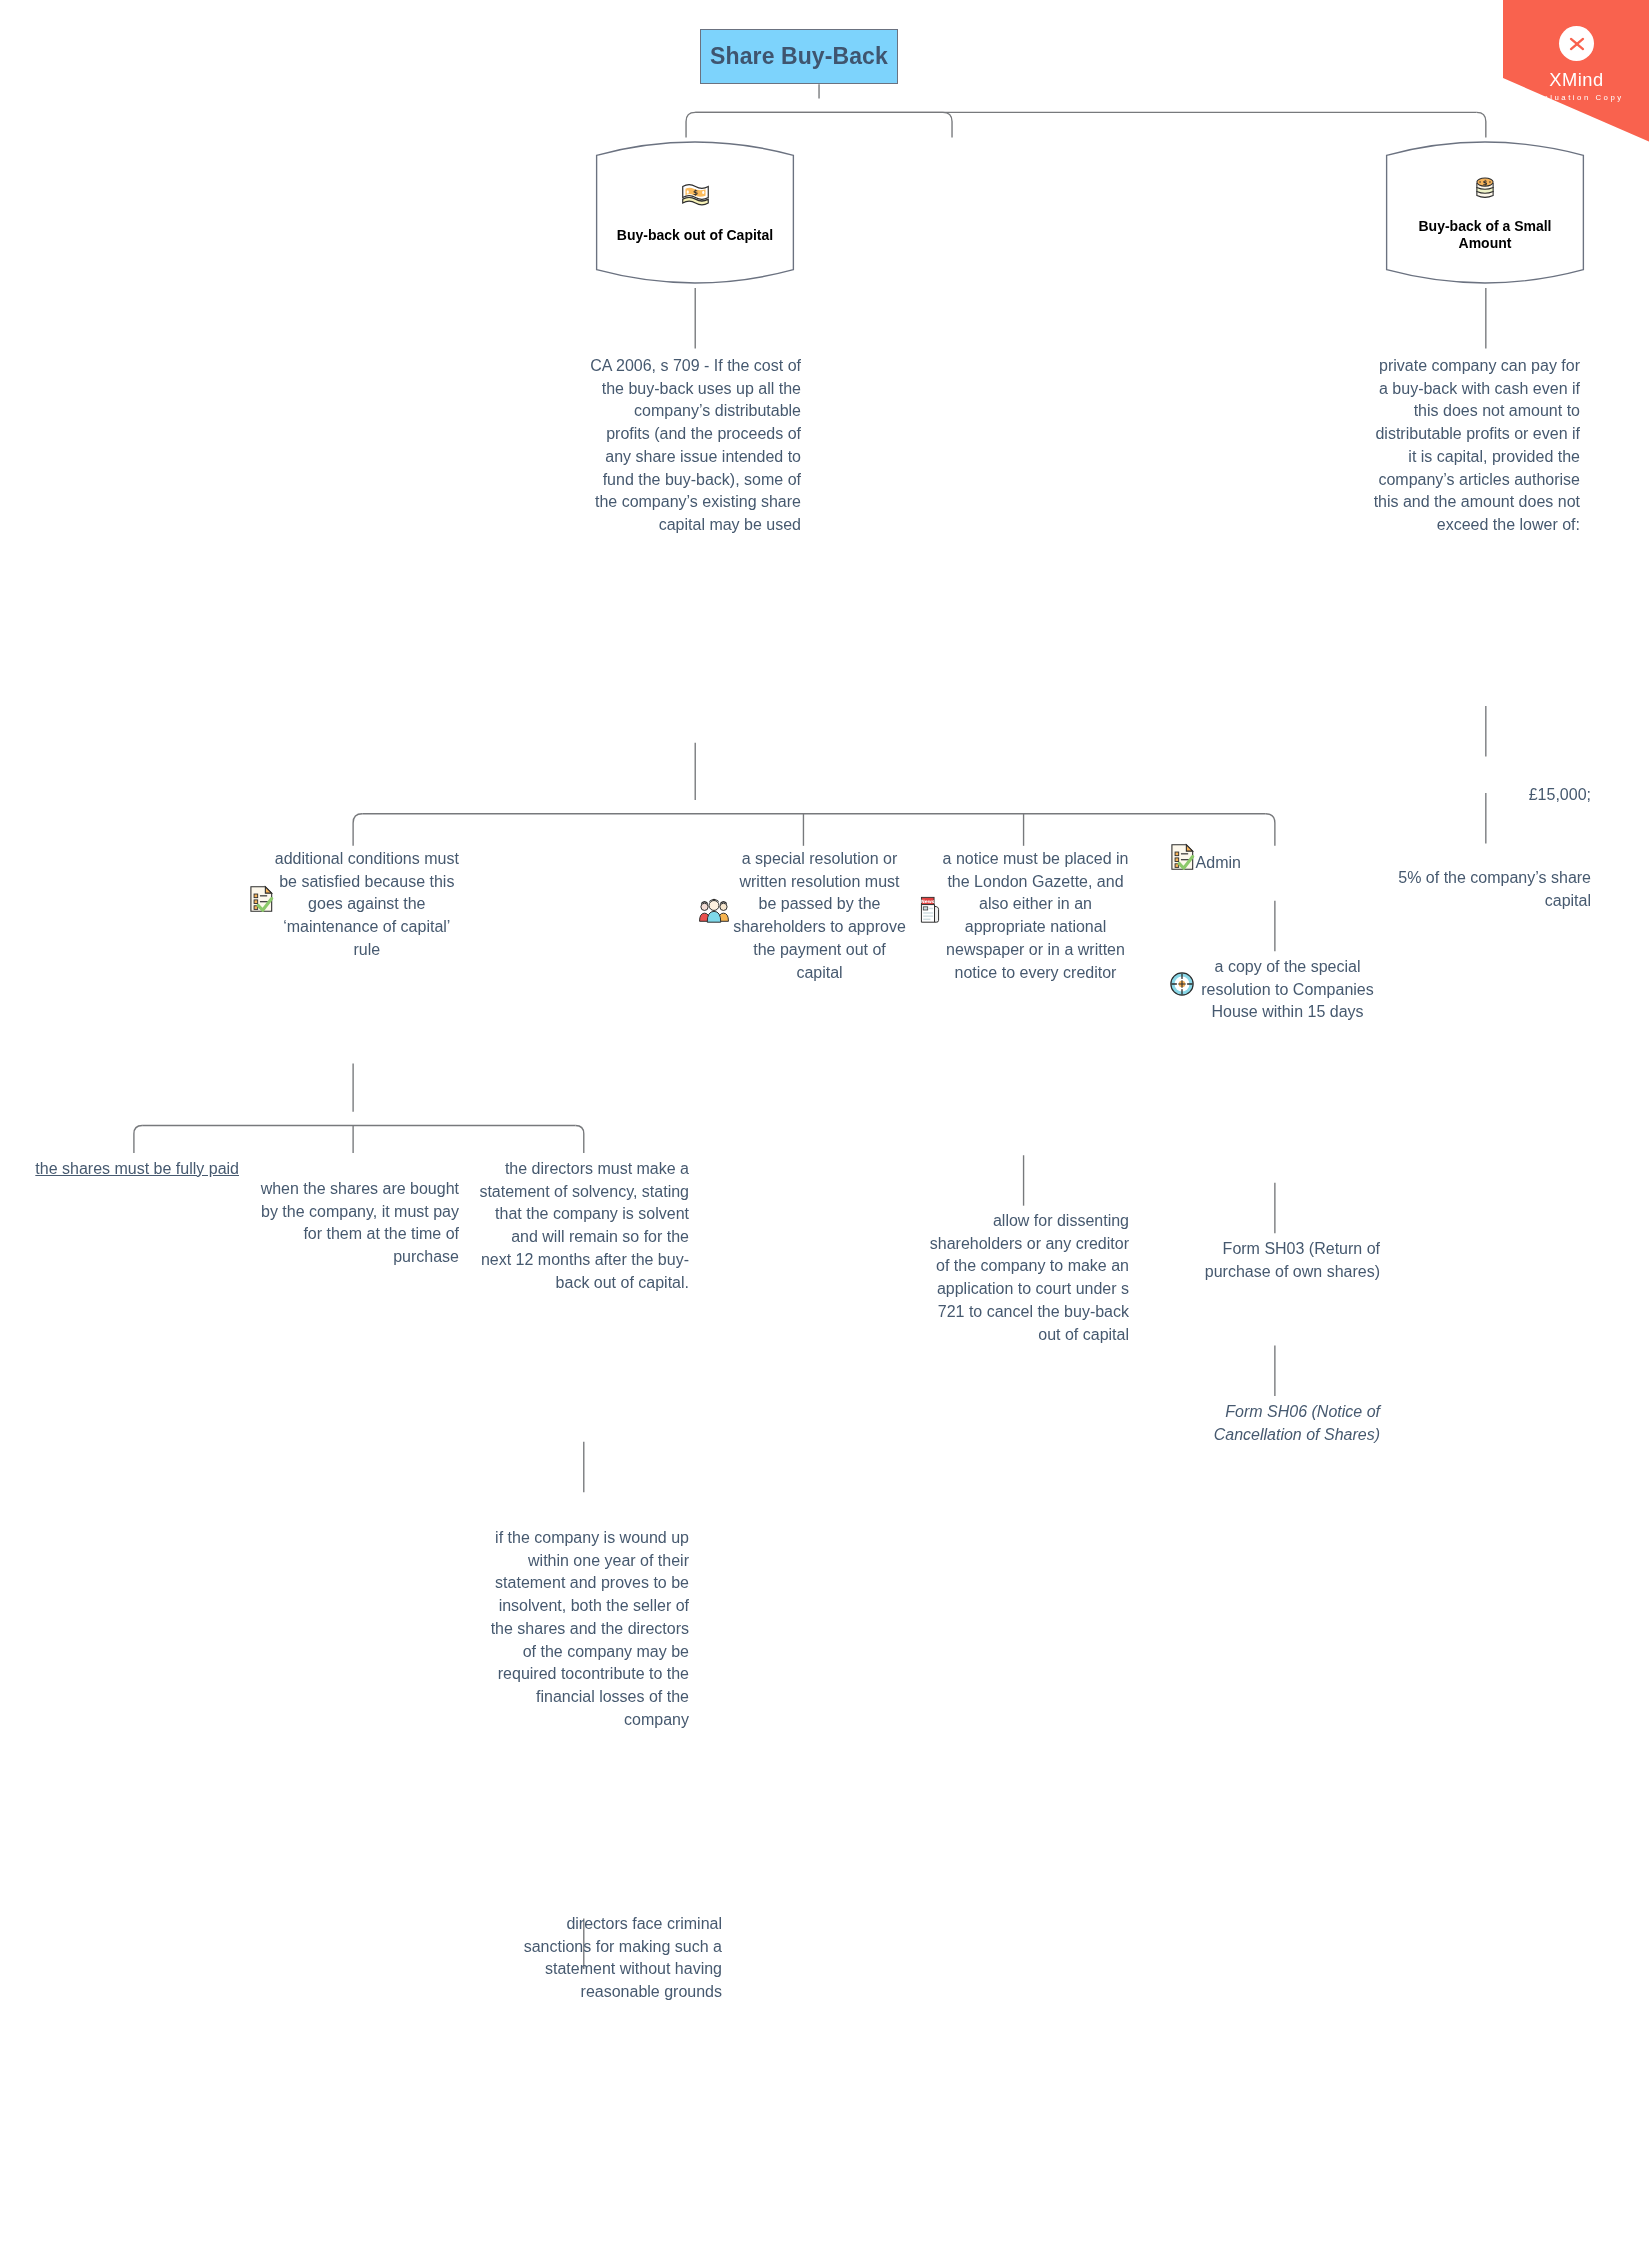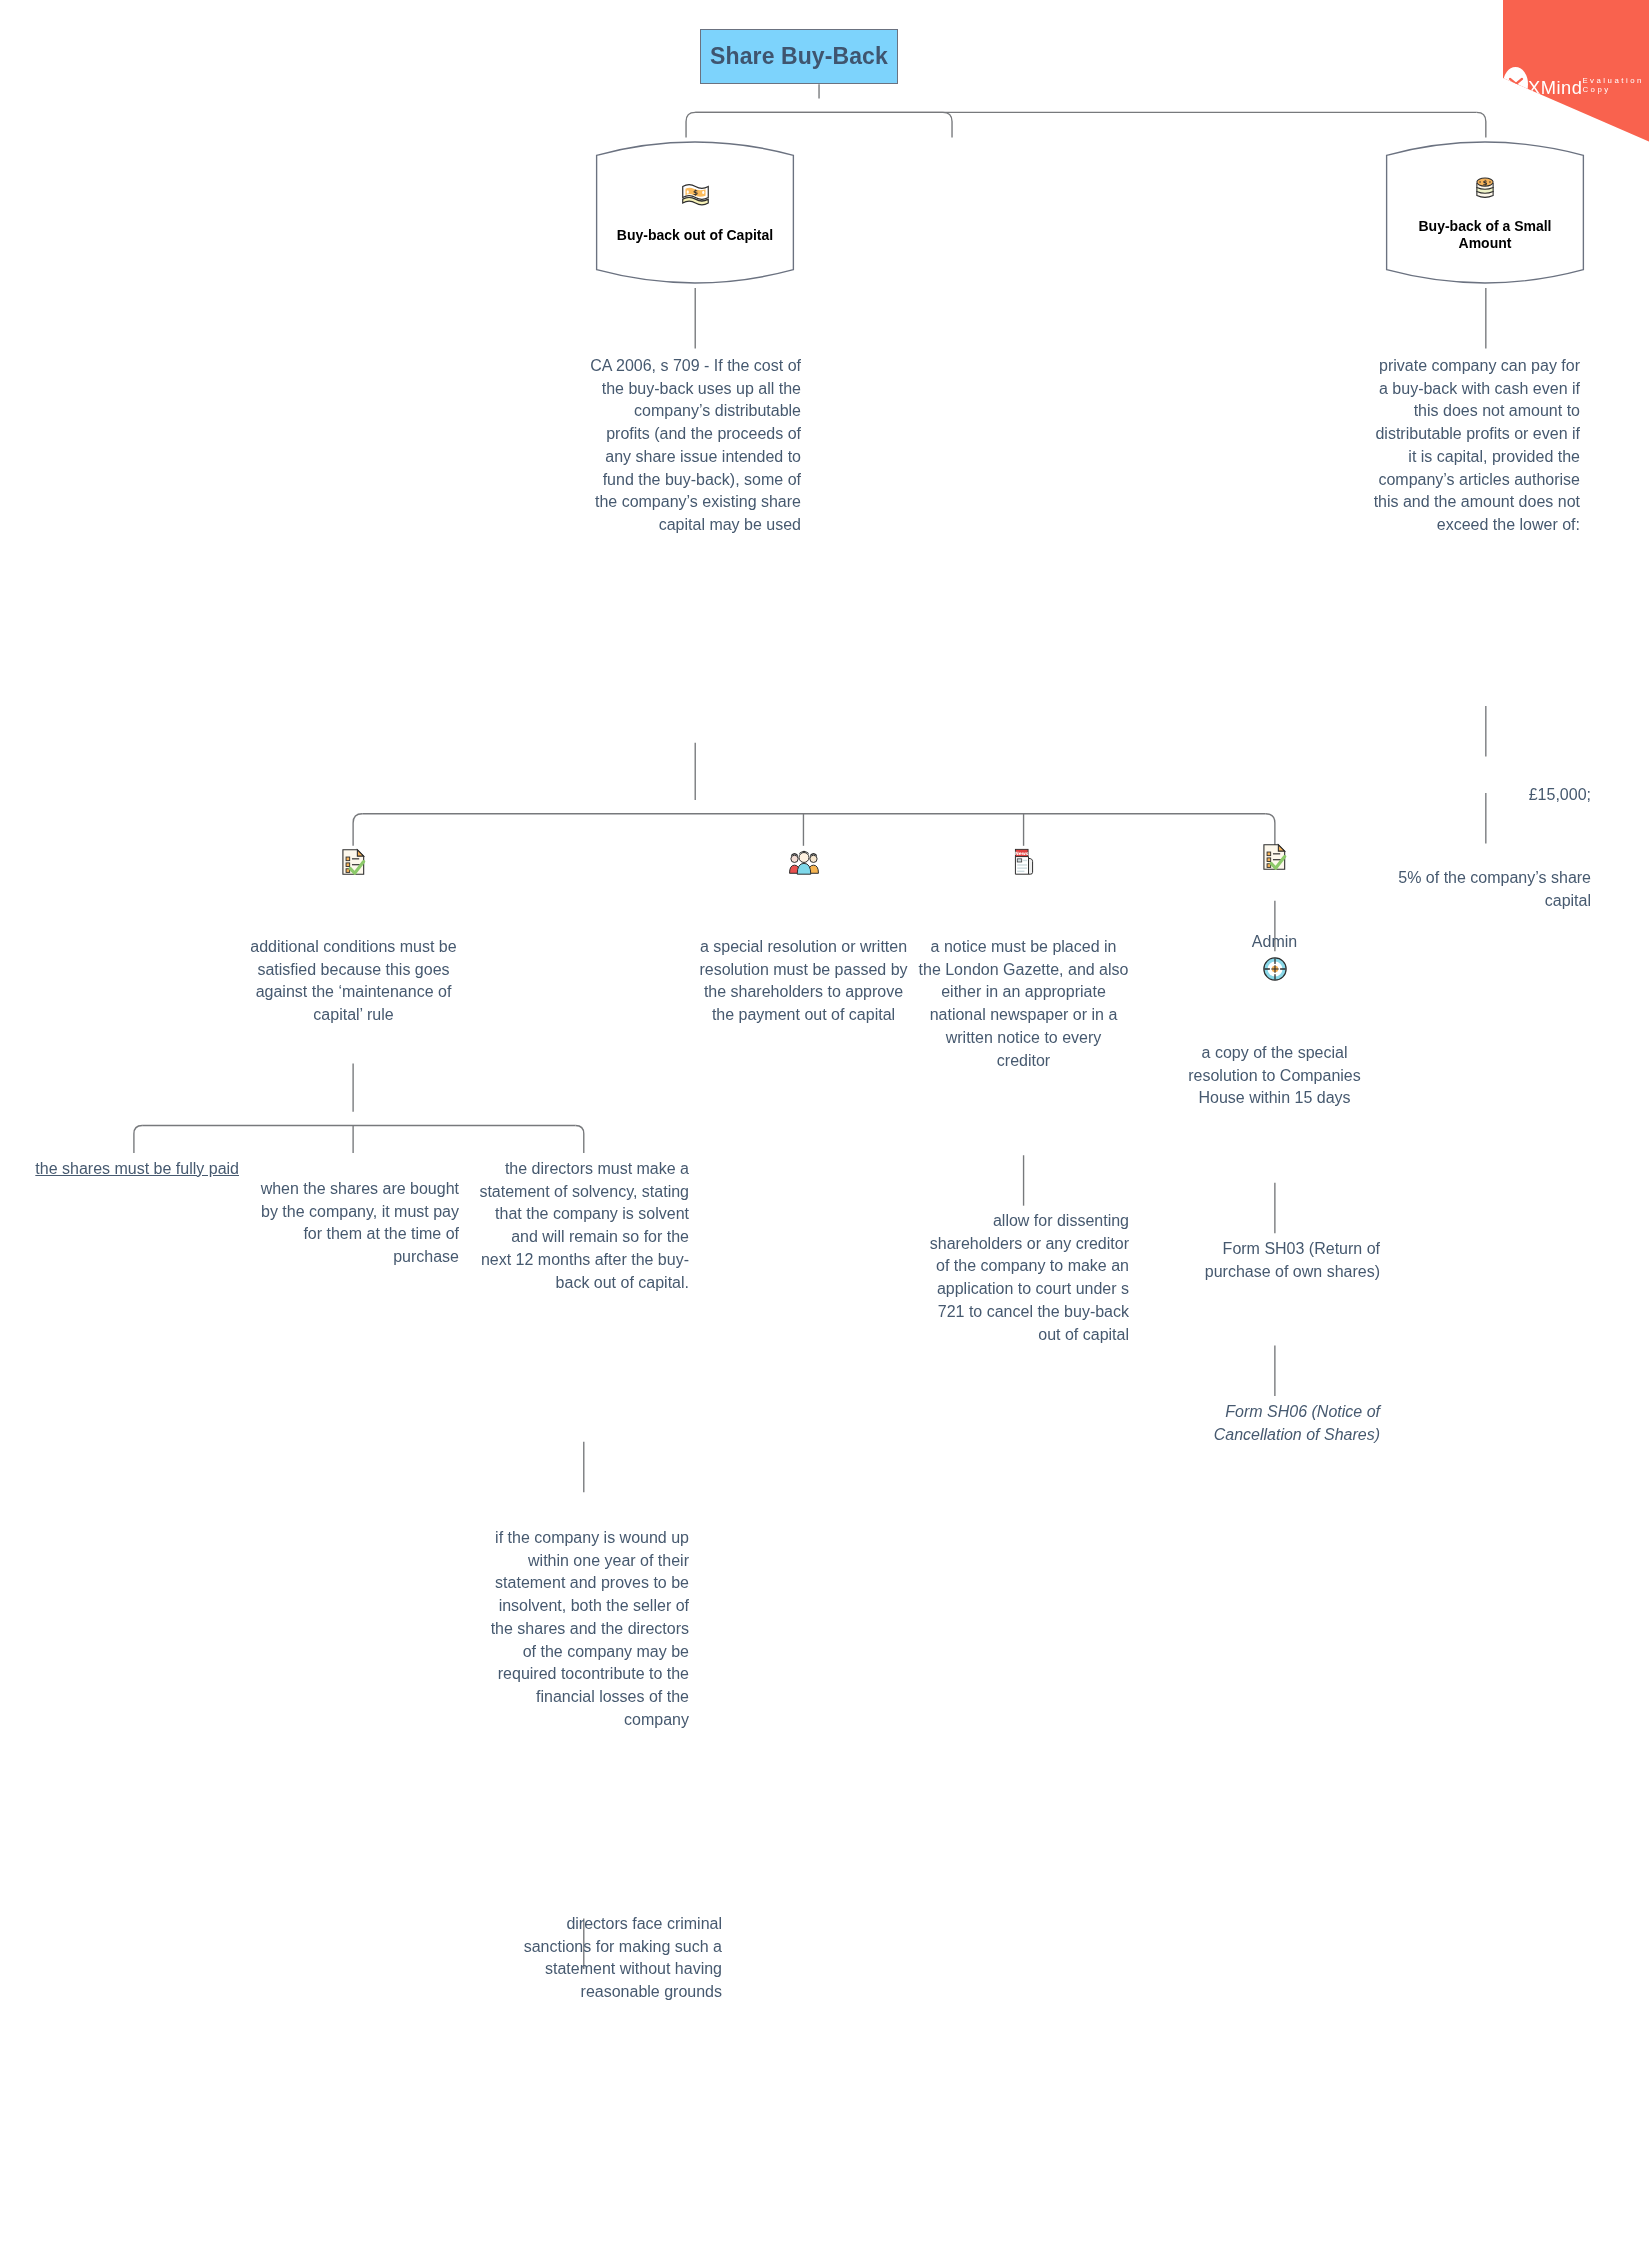--- a/index.html
+++ b/index.html
@@ -21,7 +21,7 @@
     background:#f9624e;
     z-index:30;
     clip-path: polygon(0 0, 100% 0, 100% 100%, 0 55%);
-    display:flex; flex-direction:row;
+    display:flex; flex-direction:column;
     align-items:center; justify-content:flex-start;
     padding-top:26px; box-sizing:border-box;
   }

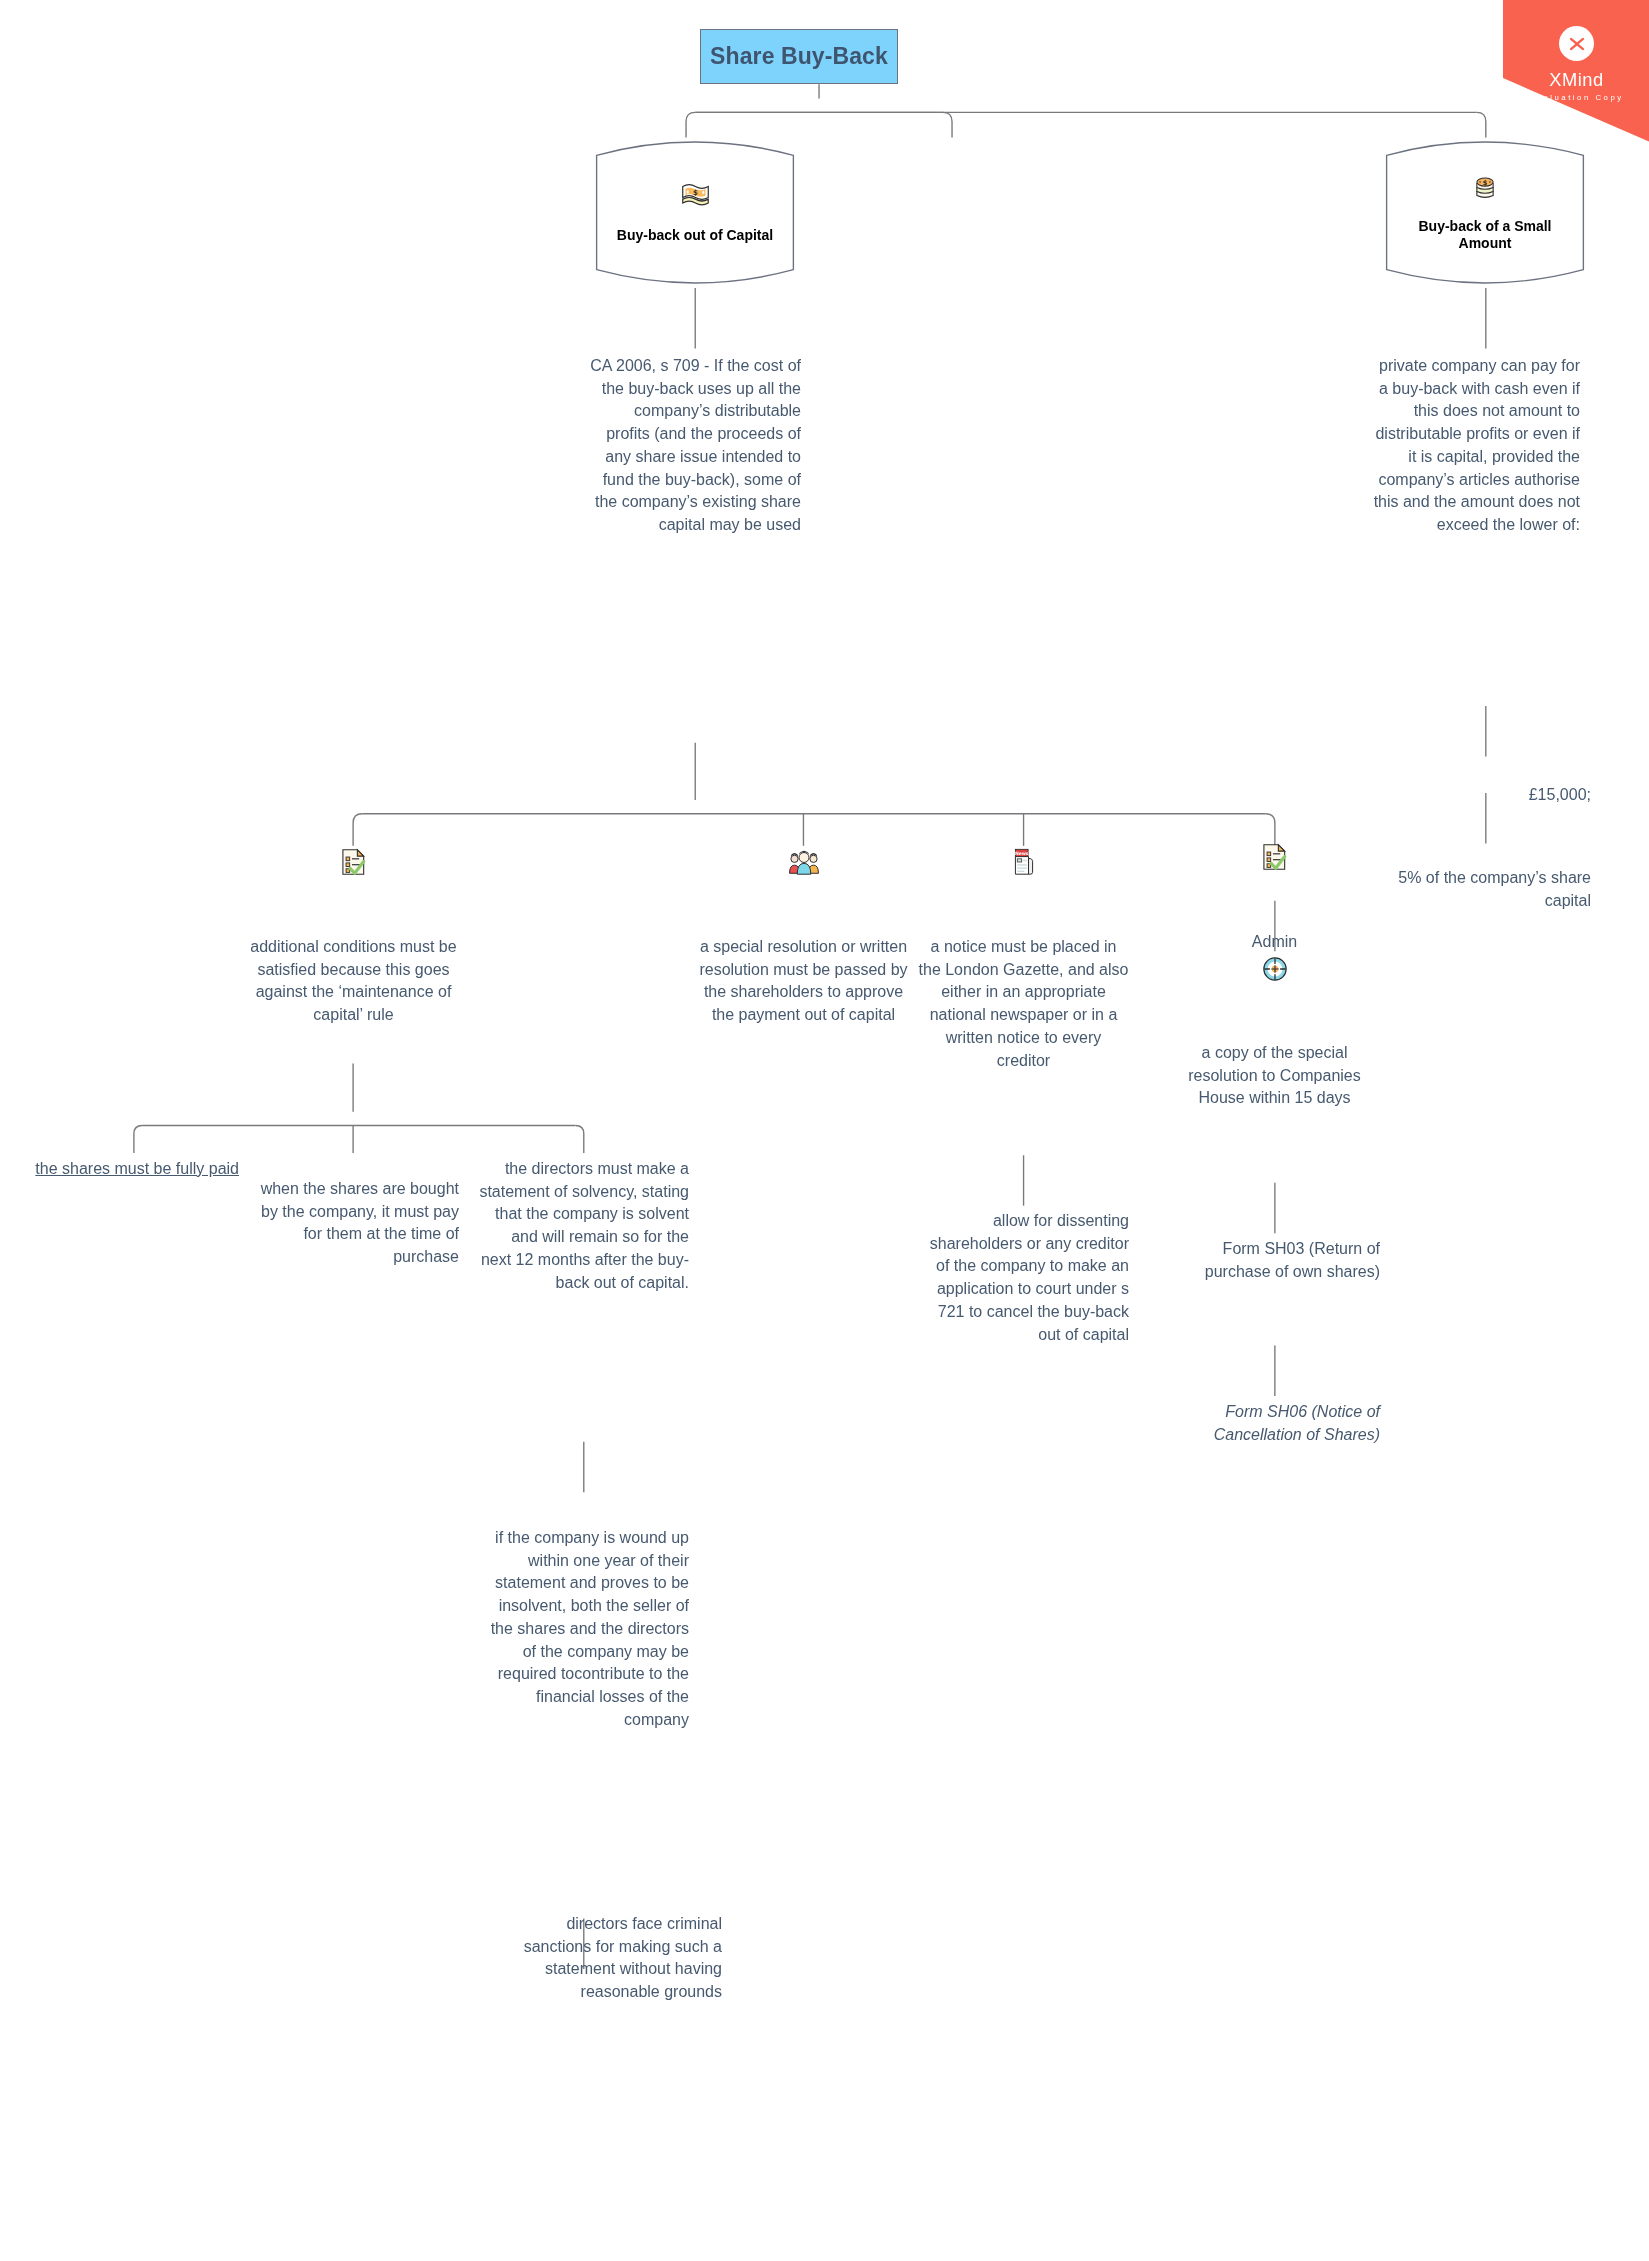--- a/index.html
+++ b/index.html
@@ -86,9 +86,8 @@
   }
   .topic-with-icon {
     position:absolute;
-    display:flex; flex-direction:column; align-items:center;
+    display:flex; flex-direction:row; align-items:center;
     z-index:10;
-    gap:48px;
   }
   .topic-with-icon .ic { margin-bottom:10px; }
   .topic-with-icon .tx {

